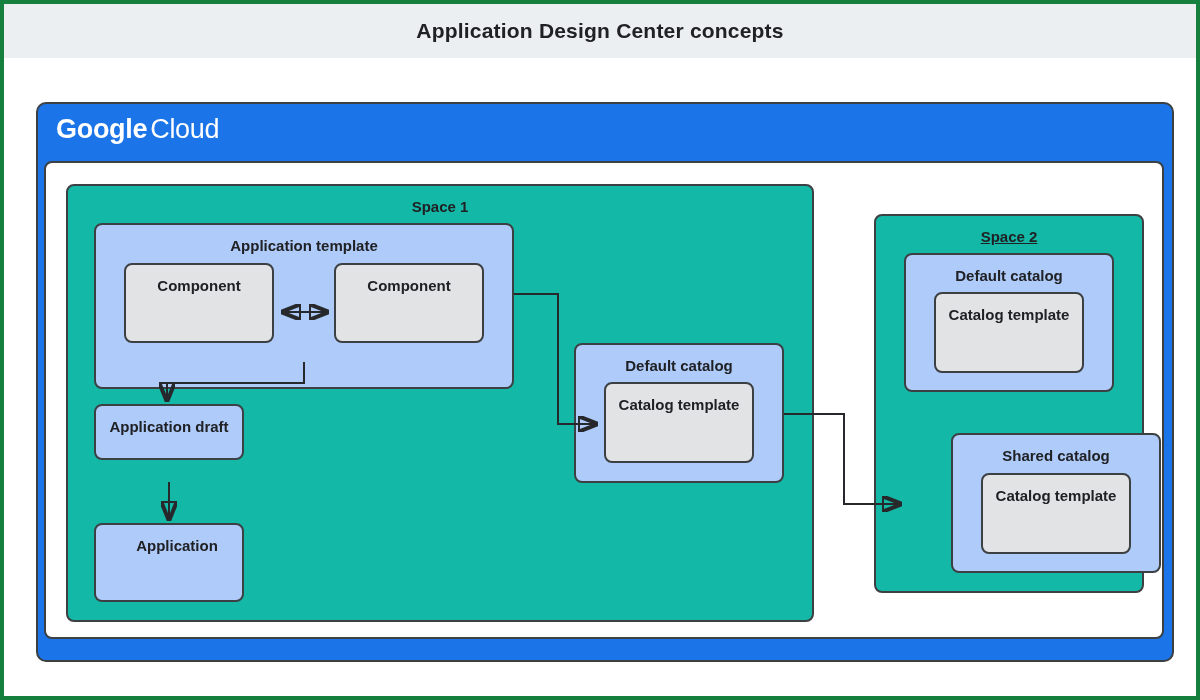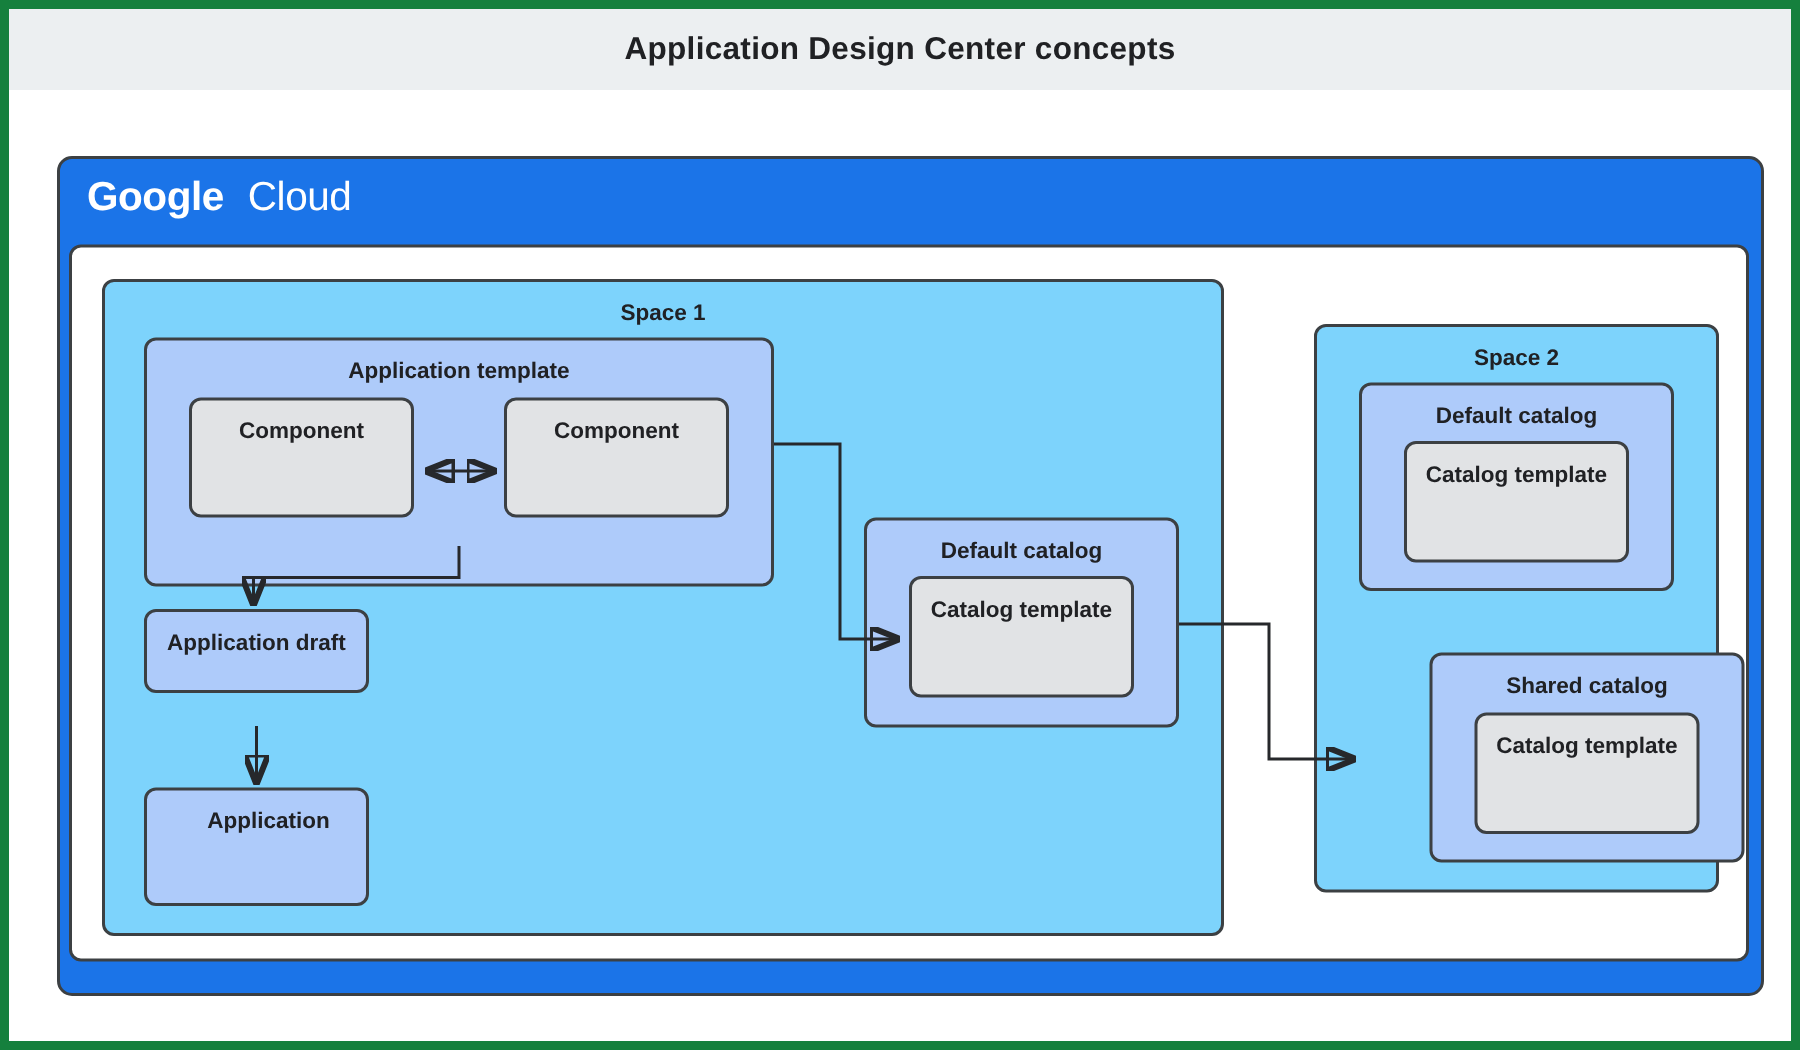--- a/index.html
+++ b/index.html
@@ -6,7 +6,7 @@
   *{box-sizing:border-box;}
   .canvas{
     position:relative;width:1200px;height:700px;overflow:hidden;
-    background:#ffffff;border:6px solid #15803d;
+    background:#ffffff;border:4px solid #15803d;
     font-family:"Liberation Sans","DejaVu Sans",sans-serif;color:#202124;
   }
   .title-band{

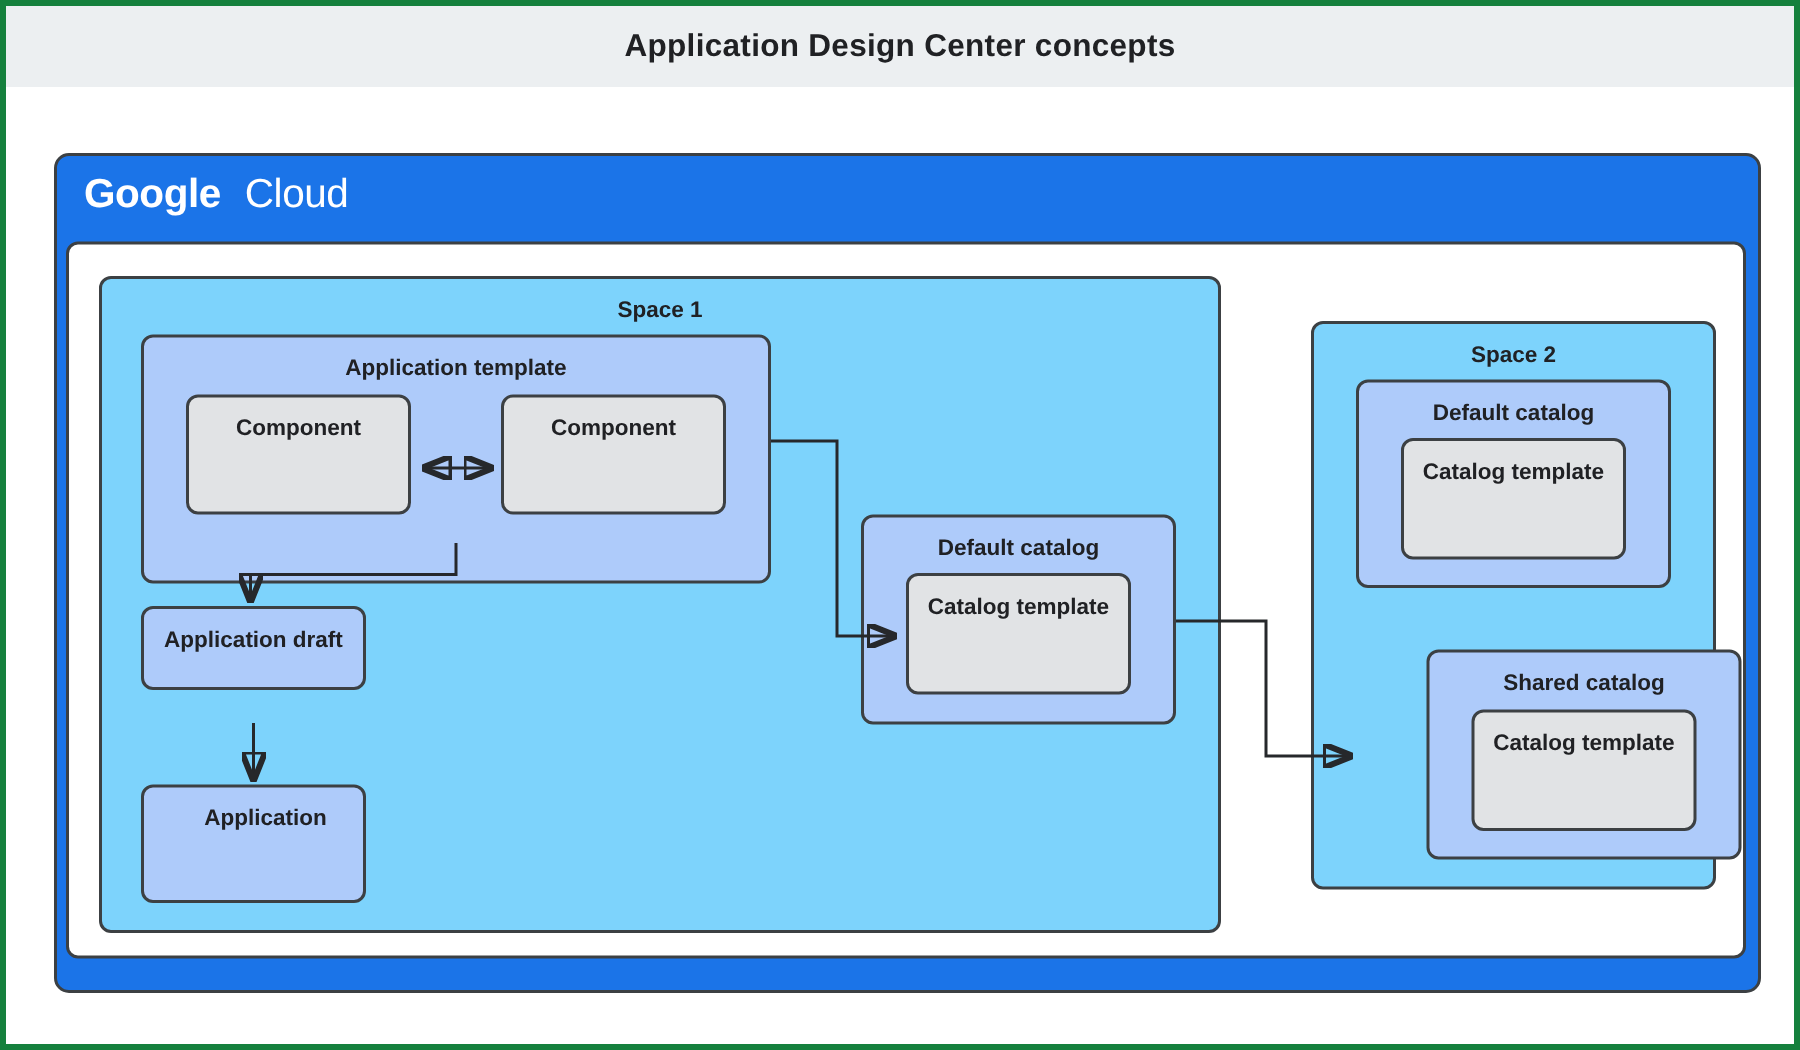--- a/index.html
+++ b/index.html
@@ -22,7 +22,7 @@
     position:absolute;left:18px;top:10px;color:#ffffff;font-size:27px;letter-spacing:-0.3px;
   }
   .gc-logo .g{font-weight:700;}
-  .gc-logo .c{font-weight:400;margin-left:16px;}
+  .gc-logo .c{font-weight:400;margin-left:3px;}
   .inner-white{
     position:absolute;left:6px;top:57px;width:1120px;height:478px;
     background:#ffffff;border:2px solid #3c4043;border-radius:8px;

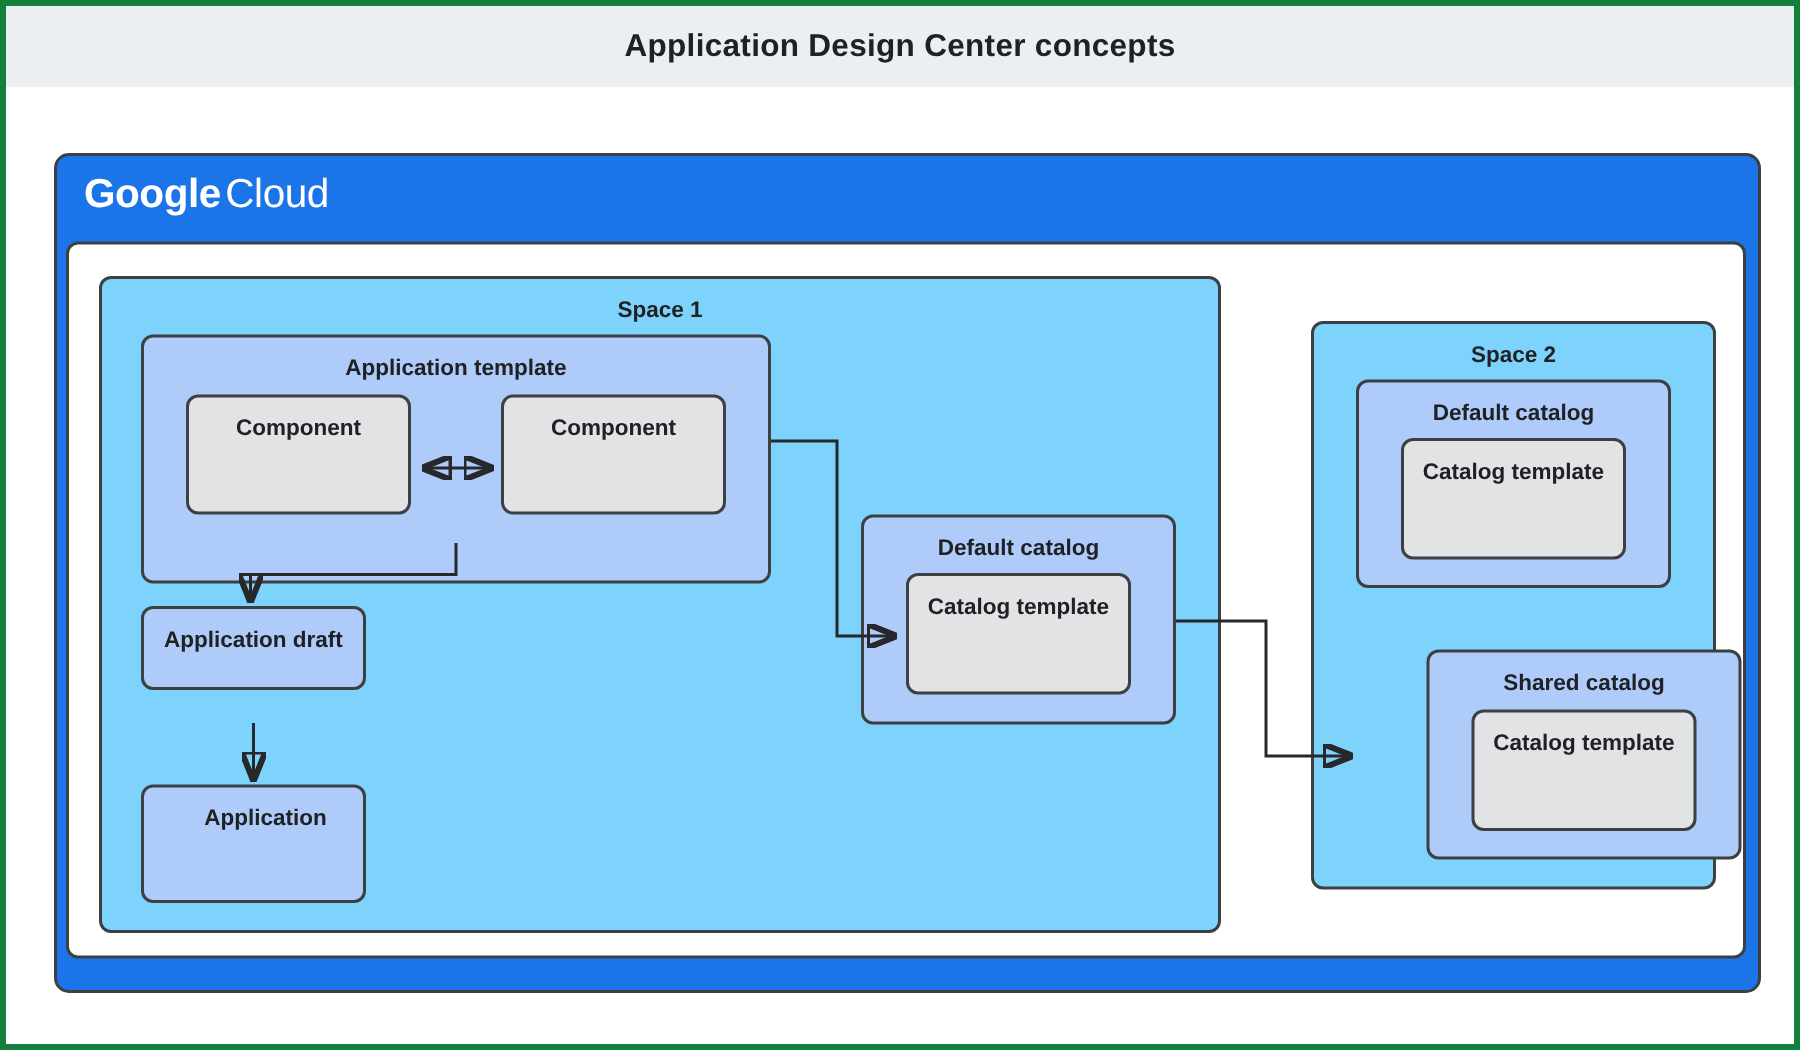--- a/index.html
+++ b/index.html
@@ -28,7 +28,7 @@
     background:#ffffff;border:2px solid #3c4043;border-radius:8px;
   }
   .space{
-    position:absolute;background:#7dd3fc;border:2px solid #3c4043;border-radius:8px;
+    position:absolute;background:#14b8a6;border:2px solid #3c4043;border-radius:8px;
   }
   .bluebox{
     position:absolute;background:#aecbfa;border:2px solid #3c4043;border-radius:8px;

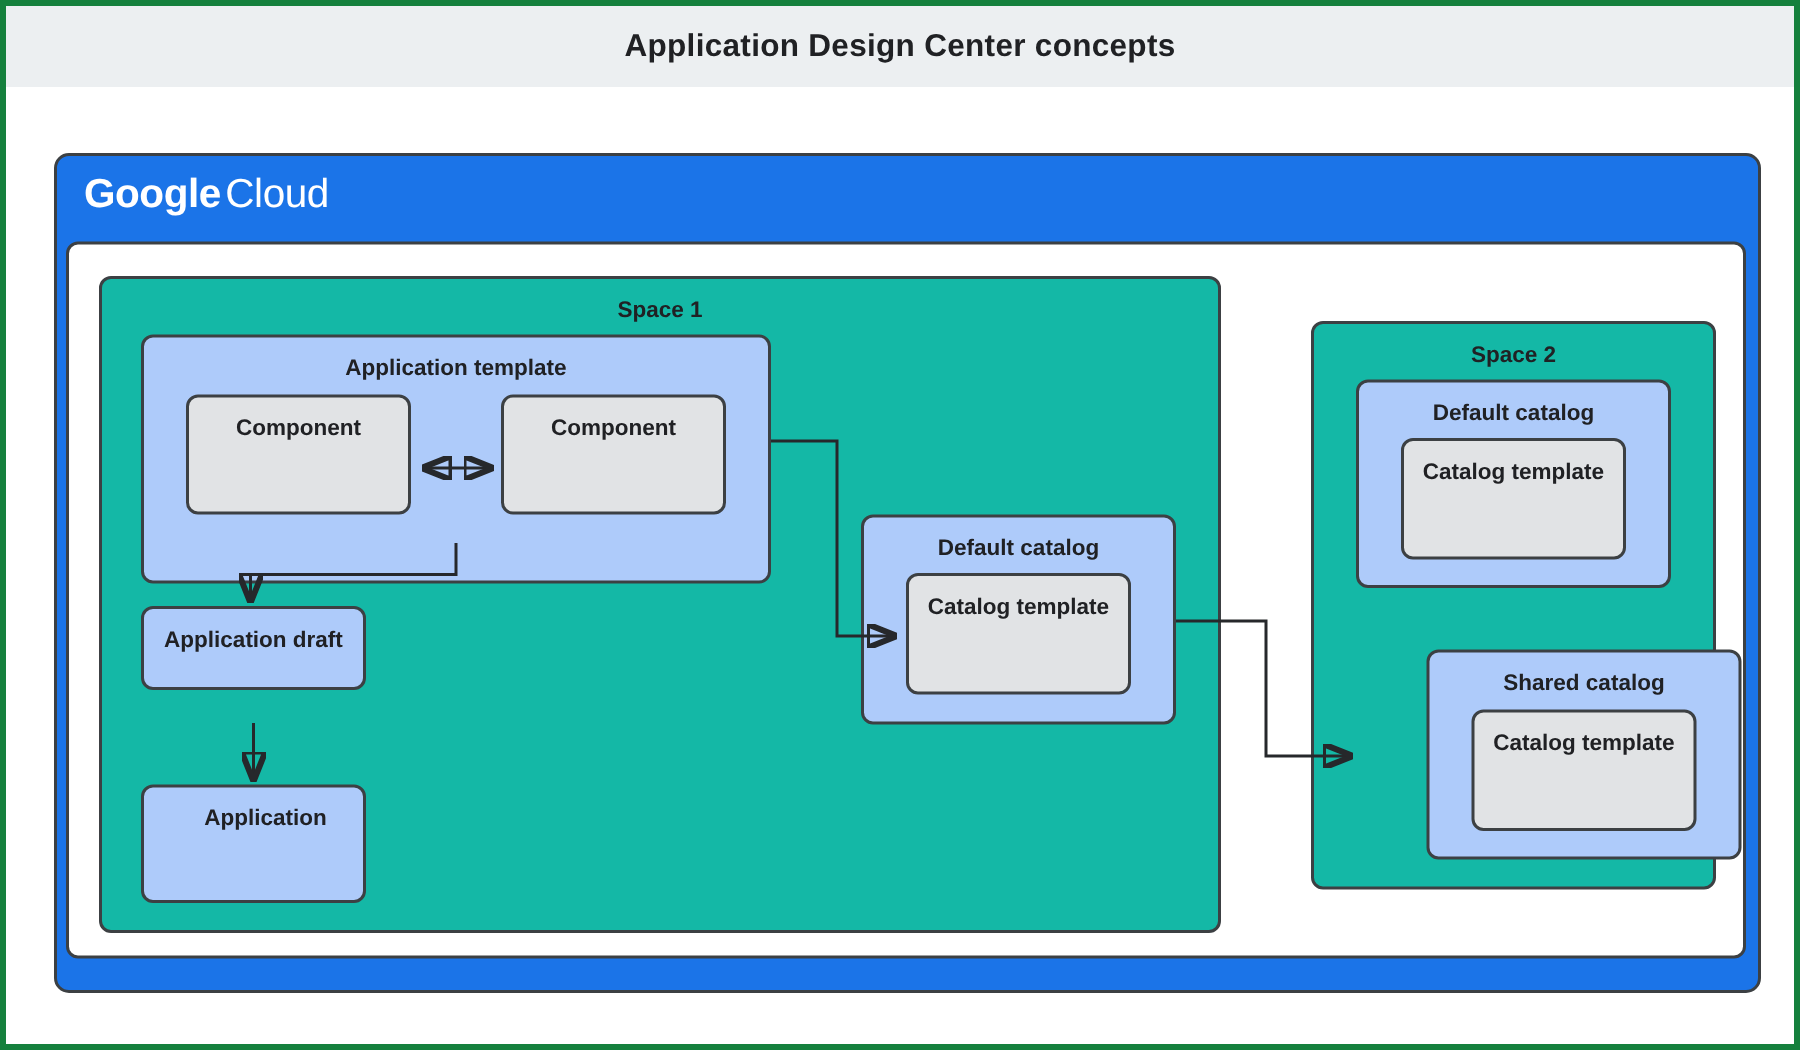--- a/index.html
+++ b/index.html
@@ -92,7 +92,7 @@
     </div>
   </div>
 
-  <div class="space" style="left:870px;top:210px;width:270px;height:379px;">
+  <div class="space" style="left:870px;top:210px;width:270px;height:379px;text-decoration:underline;">
     <div class="label">Space 2</div>
 
     <div class="bluebox" style="left:28px;top:37px;width:210px;height:139px;">

